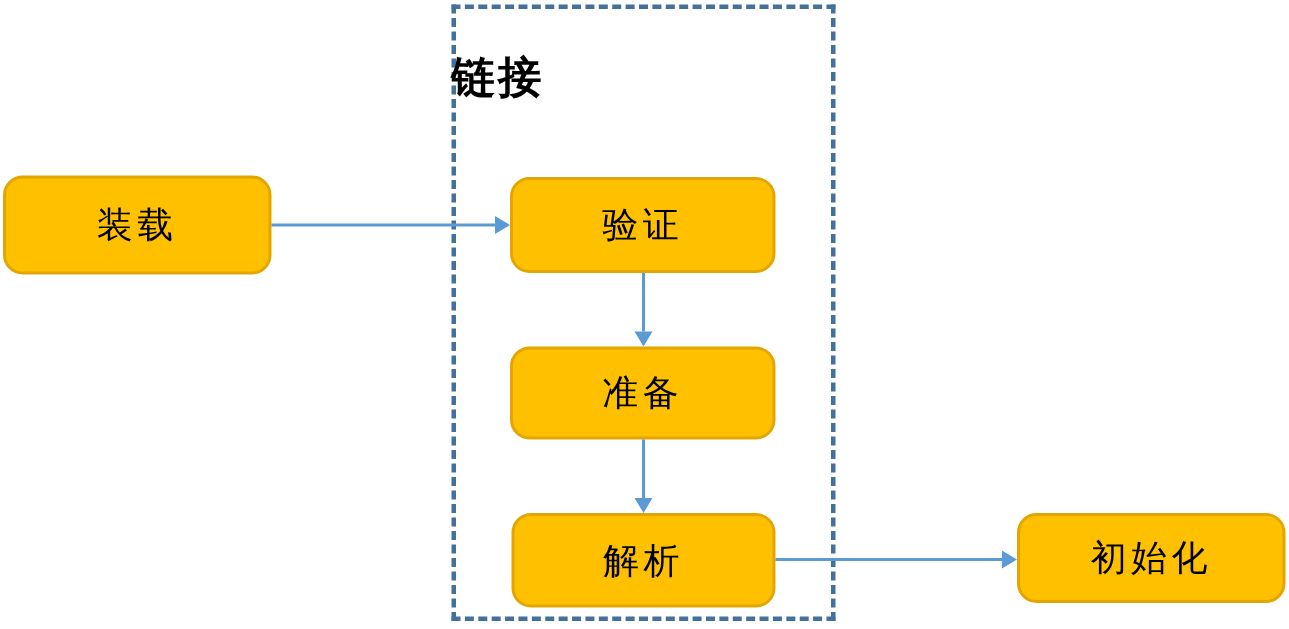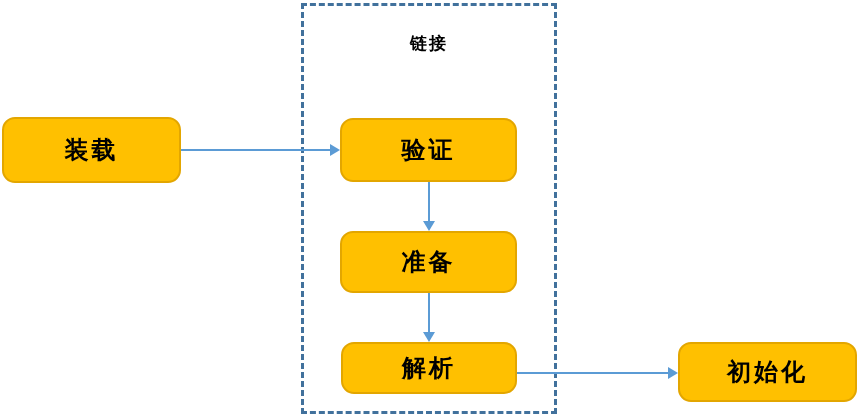--- a/index.html
+++ b/index.html
@@ -31,8 +31,7 @@
     left: 301px;
     top: 32px;
     width: 256px;
-    text-align: center;
-    font-size: 17px;
+    font-size: 29px;
     font-weight: bold;
     color: #000000;
     letter-spacing: 2px;

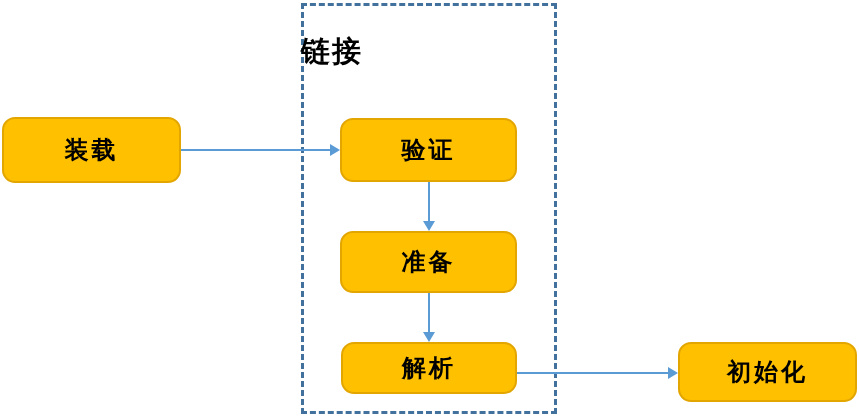--- a/index.html
+++ b/index.html
@@ -47,7 +47,7 @@
     align-items: center;
     justify-content: center;
     font-size: 24px;
-    font-weight: bold;
+    font-weight: normal;
     color: #000000;
     letter-spacing: 3px;
   }

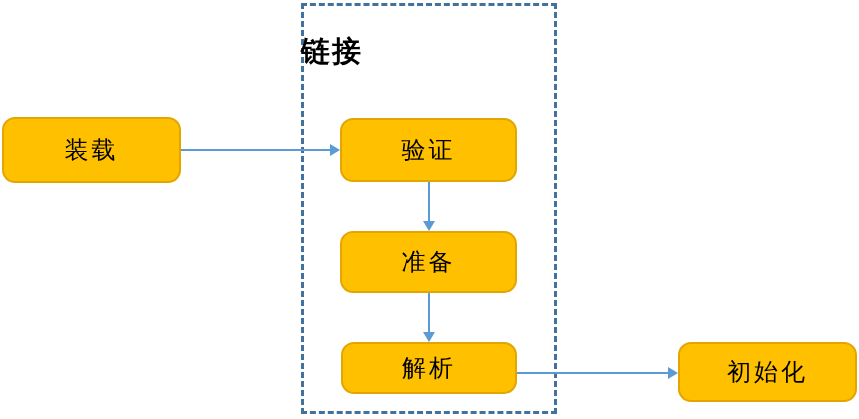--- a/index.html
+++ b/index.html
@@ -54,7 +54,7 @@
   .node-load    { left: 2px;   top: 117px; width: 179px; height: 66px; }
   .node-verify  { left: 340px; top: 118px; width: 177px; height: 64px; }
   .node-prepare { left: 340px; top: 231px; width: 177px; height: 62px; }
-  .node-resolve { left: 341px; top: 342px; width: 176px; height: 52px; }
+  .node-resolve { left: 341px; top: 342px; width: 176px; height: 63px; }
   .node-init    { left: 678px; top: 342px; width: 179px; height: 60px; }
   
   .shaft {

